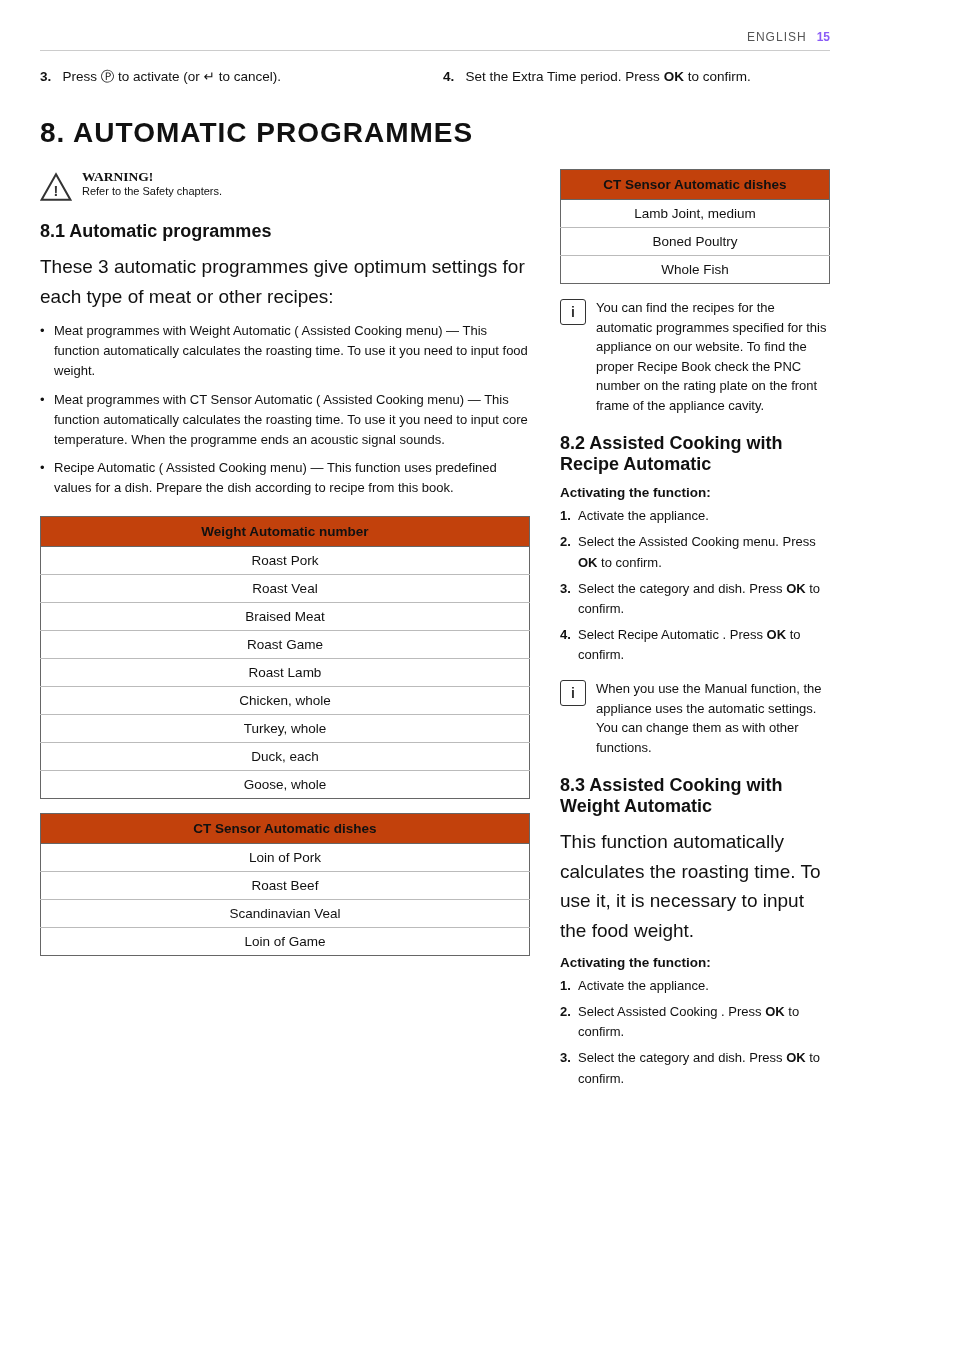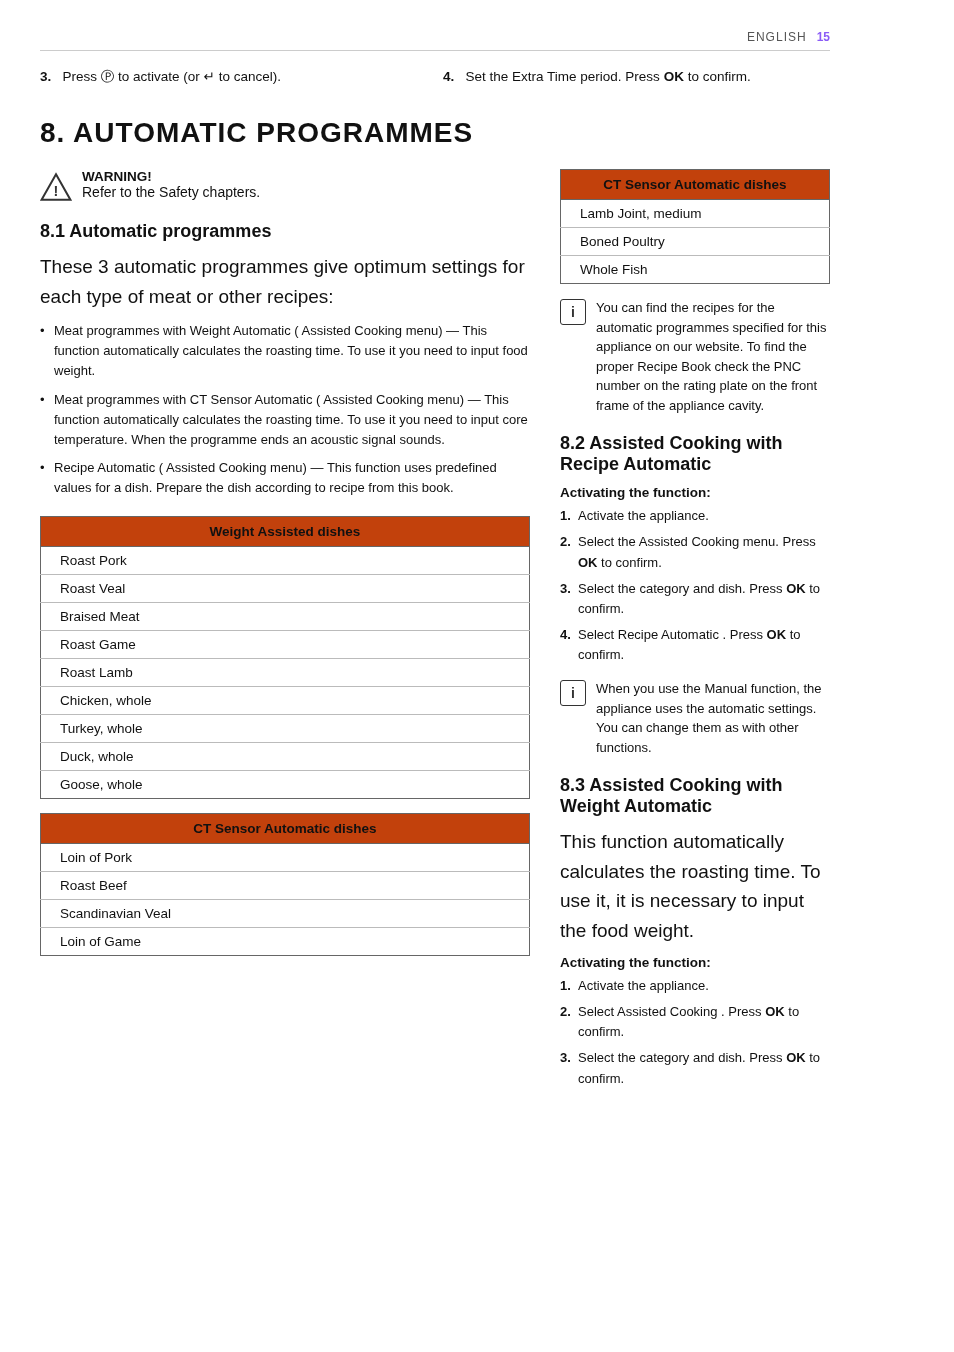--- a/index.html
+++ b/index.html
@@ -96,6 +96,7 @@
     .warning-text .warning-title {
       font-weight: bold;
       font-size: 13.5px;
+      font-family: Liberation Serif, serif;
     }
     .warning-text .warning-body {
       font-size: 14px;

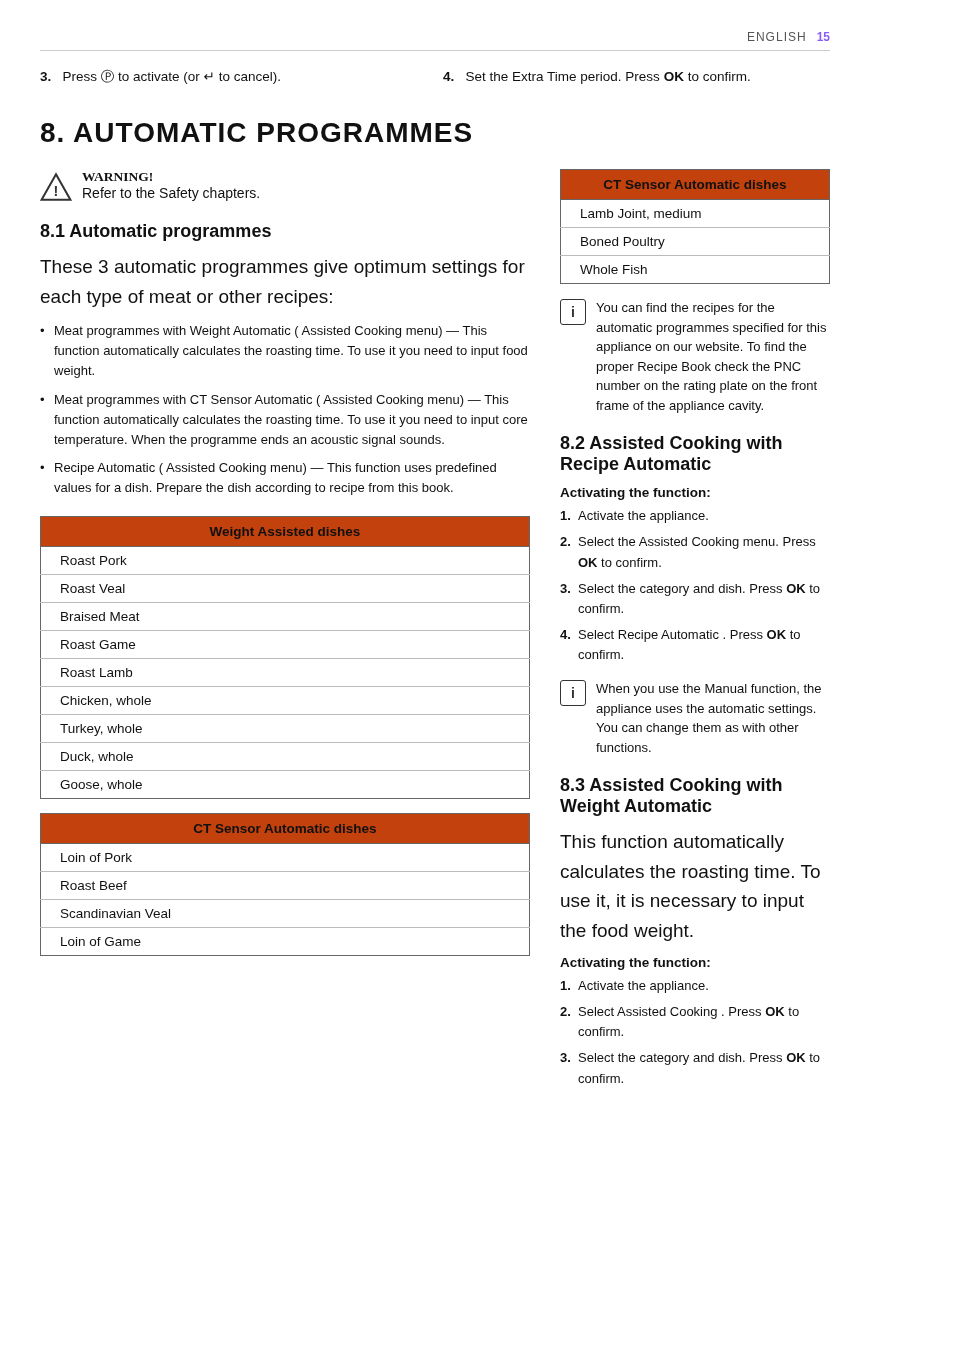--- a/index.html
+++ b/index.html
@@ -99,7 +99,7 @@
       font-family: Liberation Serif, serif;
     }
     .warning-text .warning-body {
-      font-size: 14px;
+      font-size: 11px;
     }
 
     

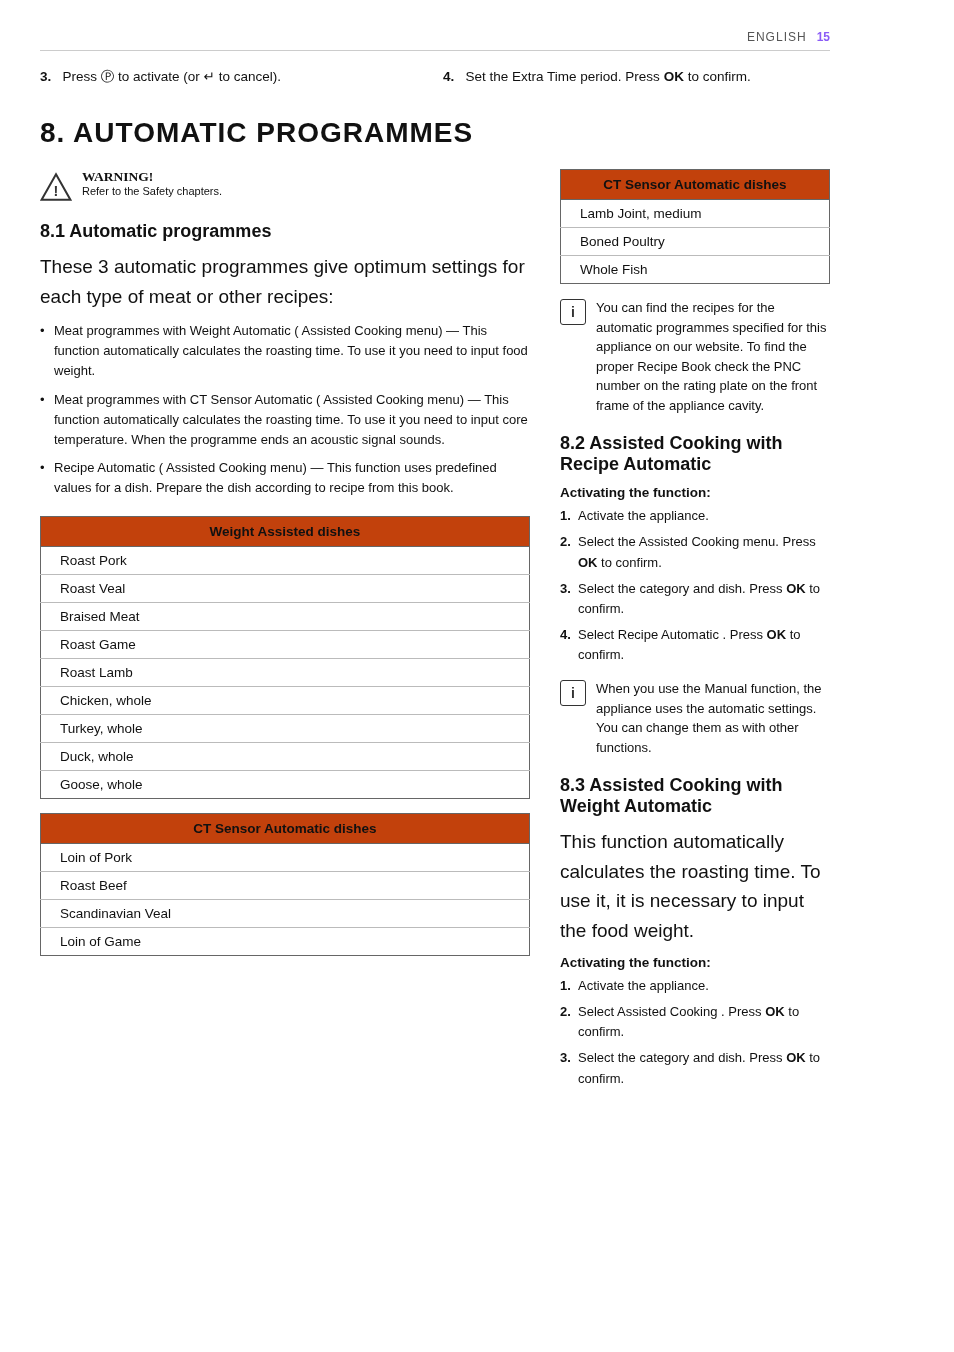--- a/index.html
+++ b/index.html
@@ -154,7 +154,7 @@
       font-size: 13.5px;
     }
     .dish-table td {
-      text-align: left;
+      text-align: center;
       padding: 6px 19px;
       border-bottom: 1px solid #bbb;
       font-size: 13.5px;

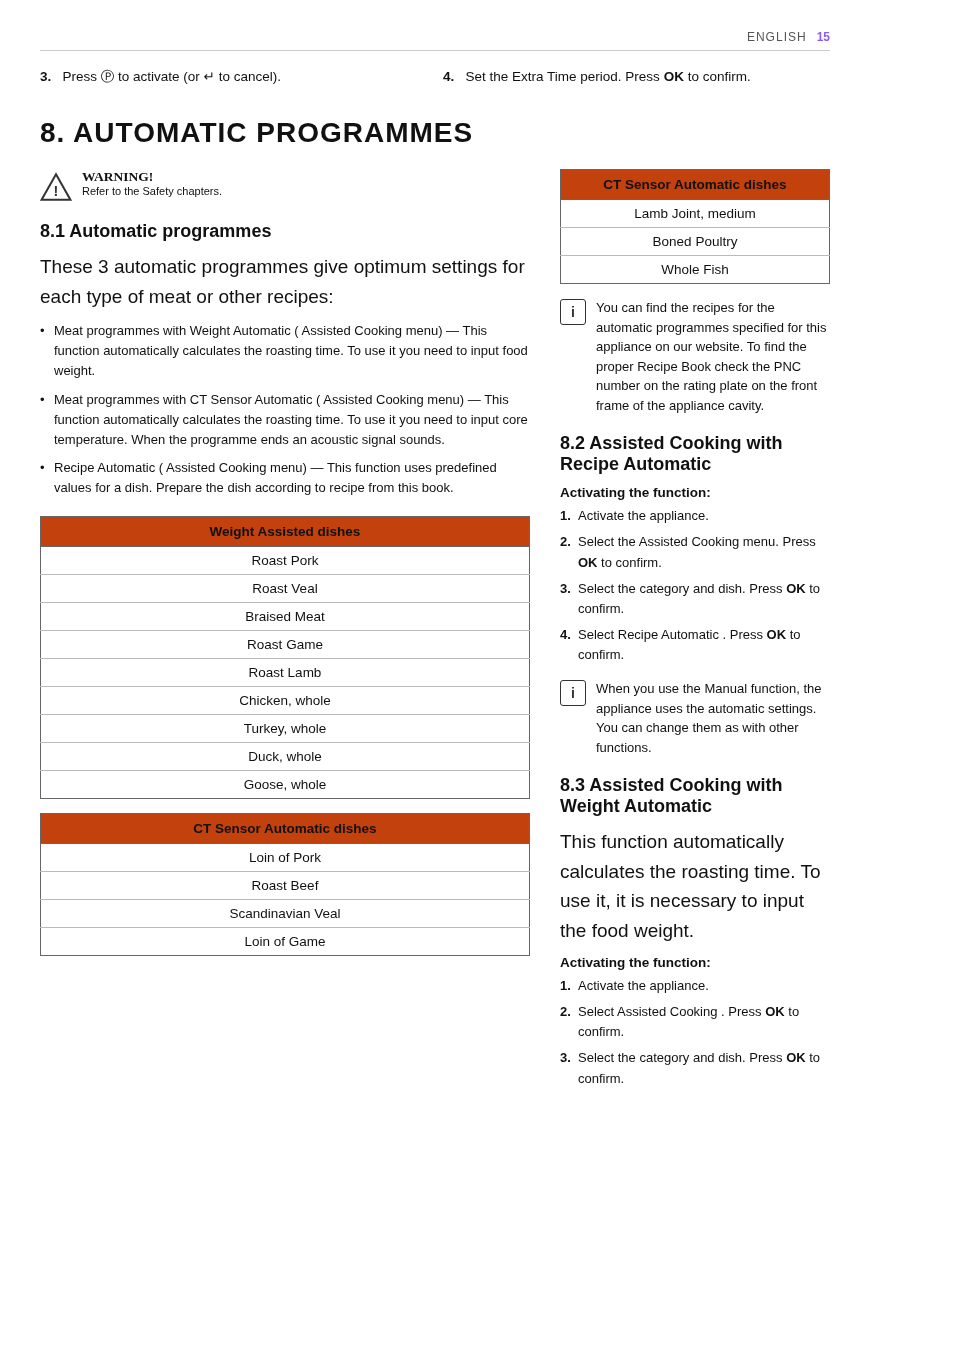--- a/index.html
+++ b/index.html
@@ -276,7 +276,7 @@
       <table class="dish-table">
         <thead>
           <tr>
-            <th>Weight Assisted dishes</th>
+            <th>Weight Automatic number</th>
           </tr>
         </thead>
         <tbody id="weight-table-body">

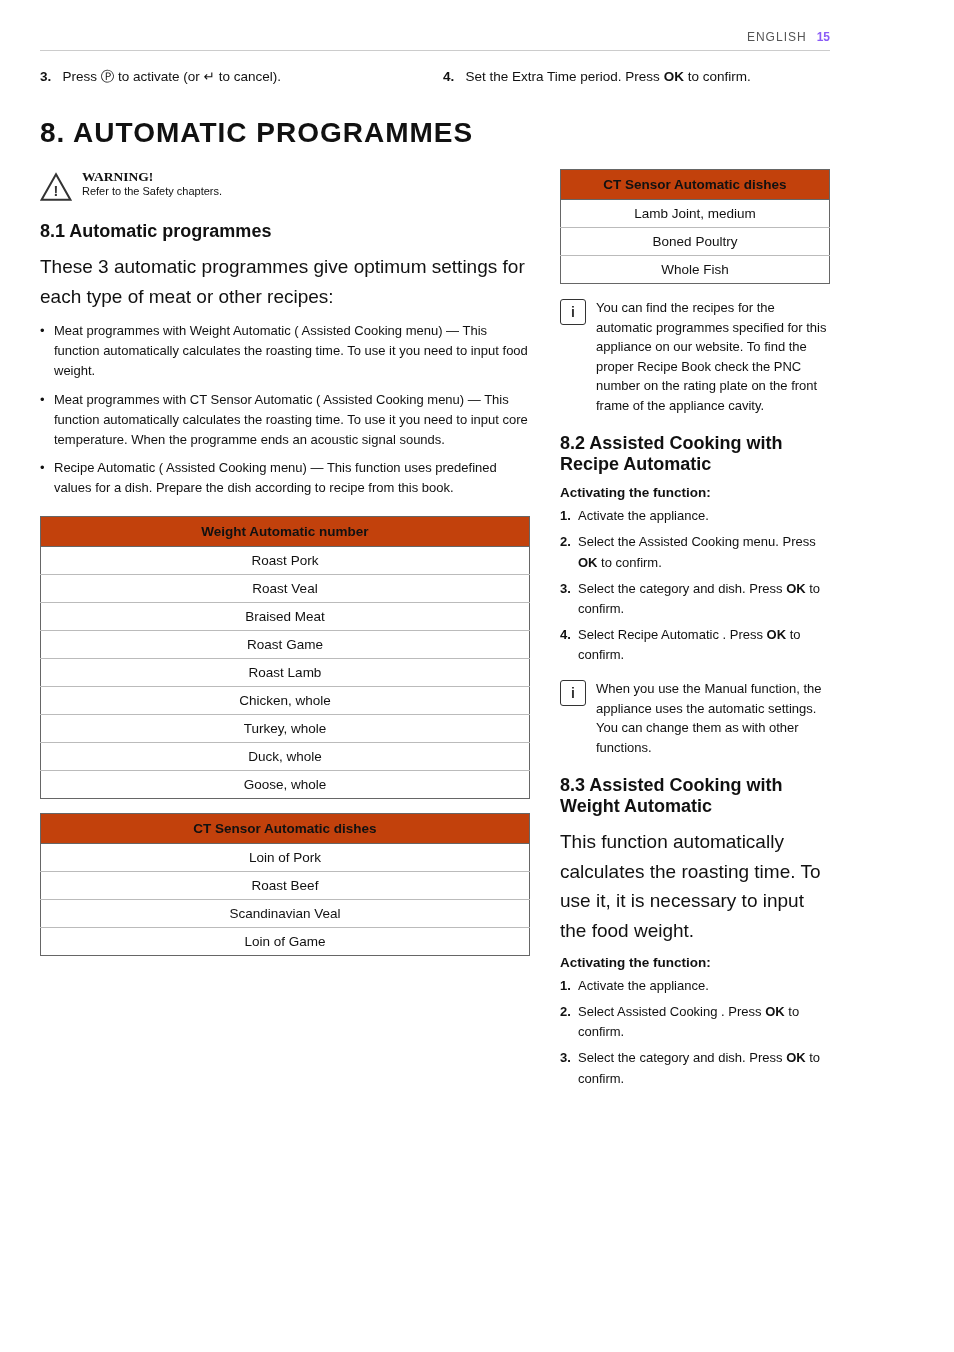--- a/index.html
+++ b/index.html
@@ -302,7 +302,7 @@
               <td>Turkey, whole</td>
             </tr>
             <tr>
-              <td>Duck, whole</td>
+              <td>Duck, each</td>
             </tr>
             <tr>
               <td>Goose, whole</td>

